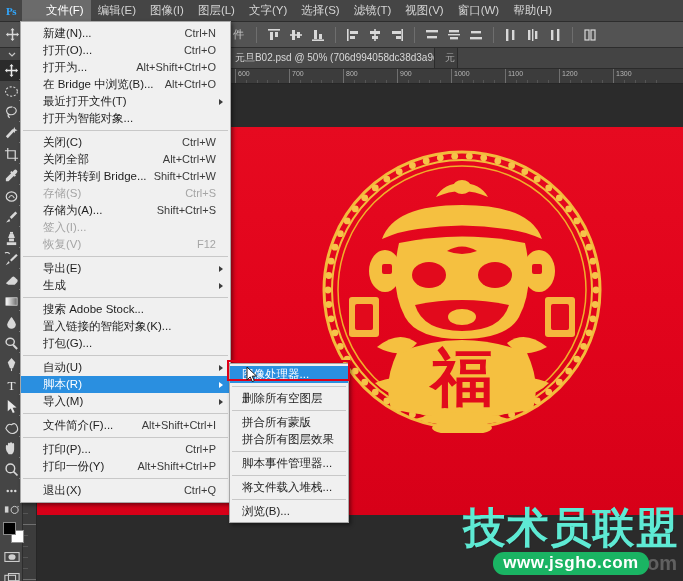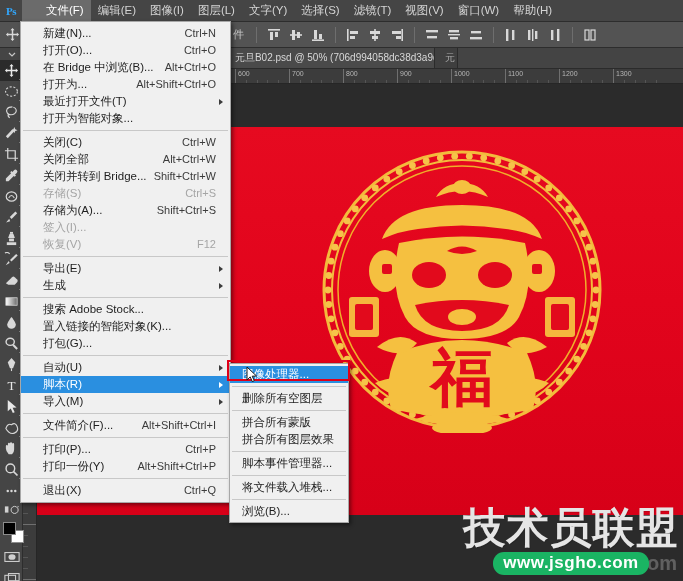--- a/index.html
+++ b/index.html
@@ -826,12 +826,12 @@
         <span class="maccel">Ctrl+O</span>
       </div>
       <div class="mrow">
+        <span class="mlabel">打开为...</span>
+        <span class="maccel">Alt+Shift+Ctrl+O</span>
+      </div>
+      <div class="mrow">
         <span class="mlabel">在 Bridge 中浏览(B)...</span>
         <span class="maccel">Alt+Ctrl+O</span>
-      </div>
-      <div class="mrow">
-        <span class="mlabel">打开为...</span>
-        <span class="maccel">Alt+Shift+Ctrl+O</span>
       </div>
       <div class="mrow">
         <span class="mlabel">最近打开文件(T)</span>

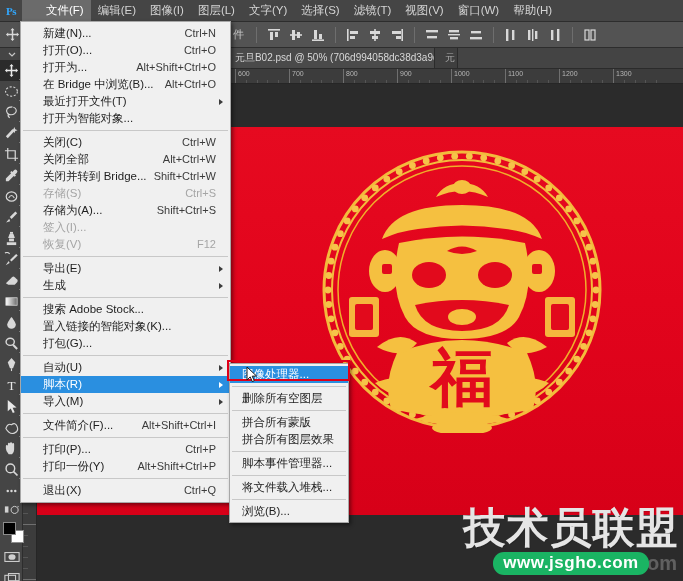--- a/index.html
+++ b/index.html
@@ -263,7 +263,7 @@
     font-family: "Liberation Sans", sans-serif;
     font-weight: bold;
     font-size: 42px;
-    color: #e5e5e5;
+    color: #5eead4;
     letter-spacing: 1px;
     line-height: 44px;
     text-shadow: 1px 1px 0 rgba(0,0,0,0.12);

